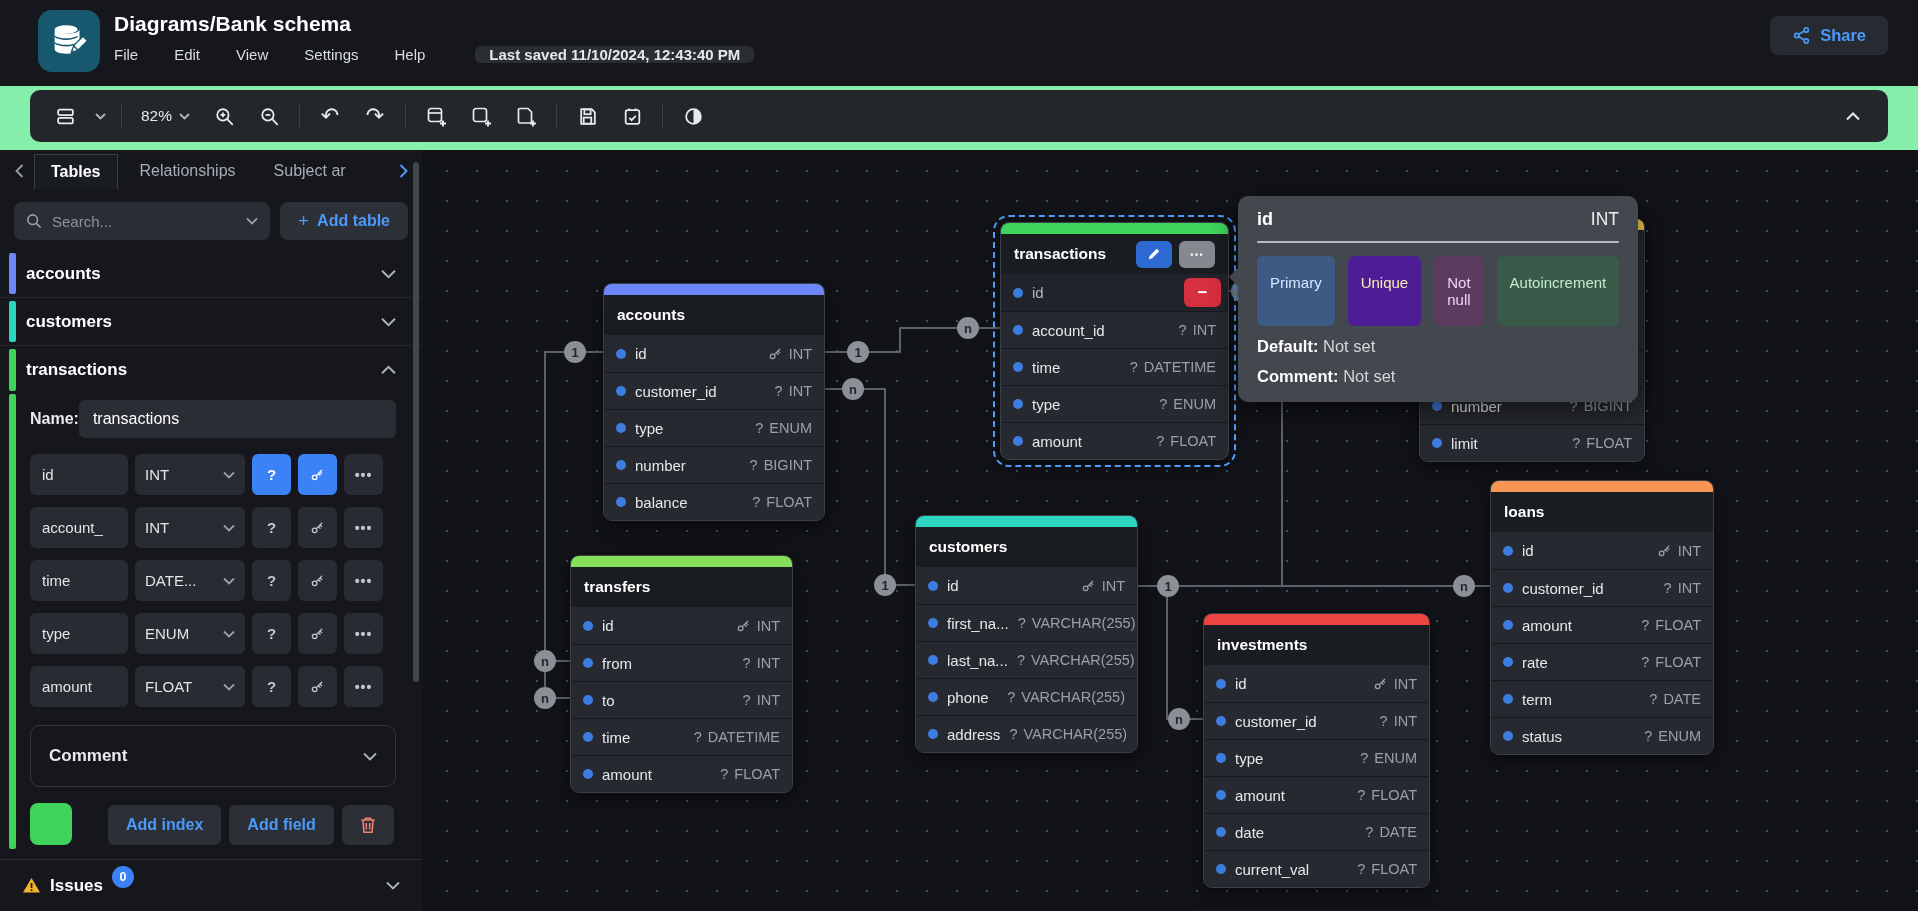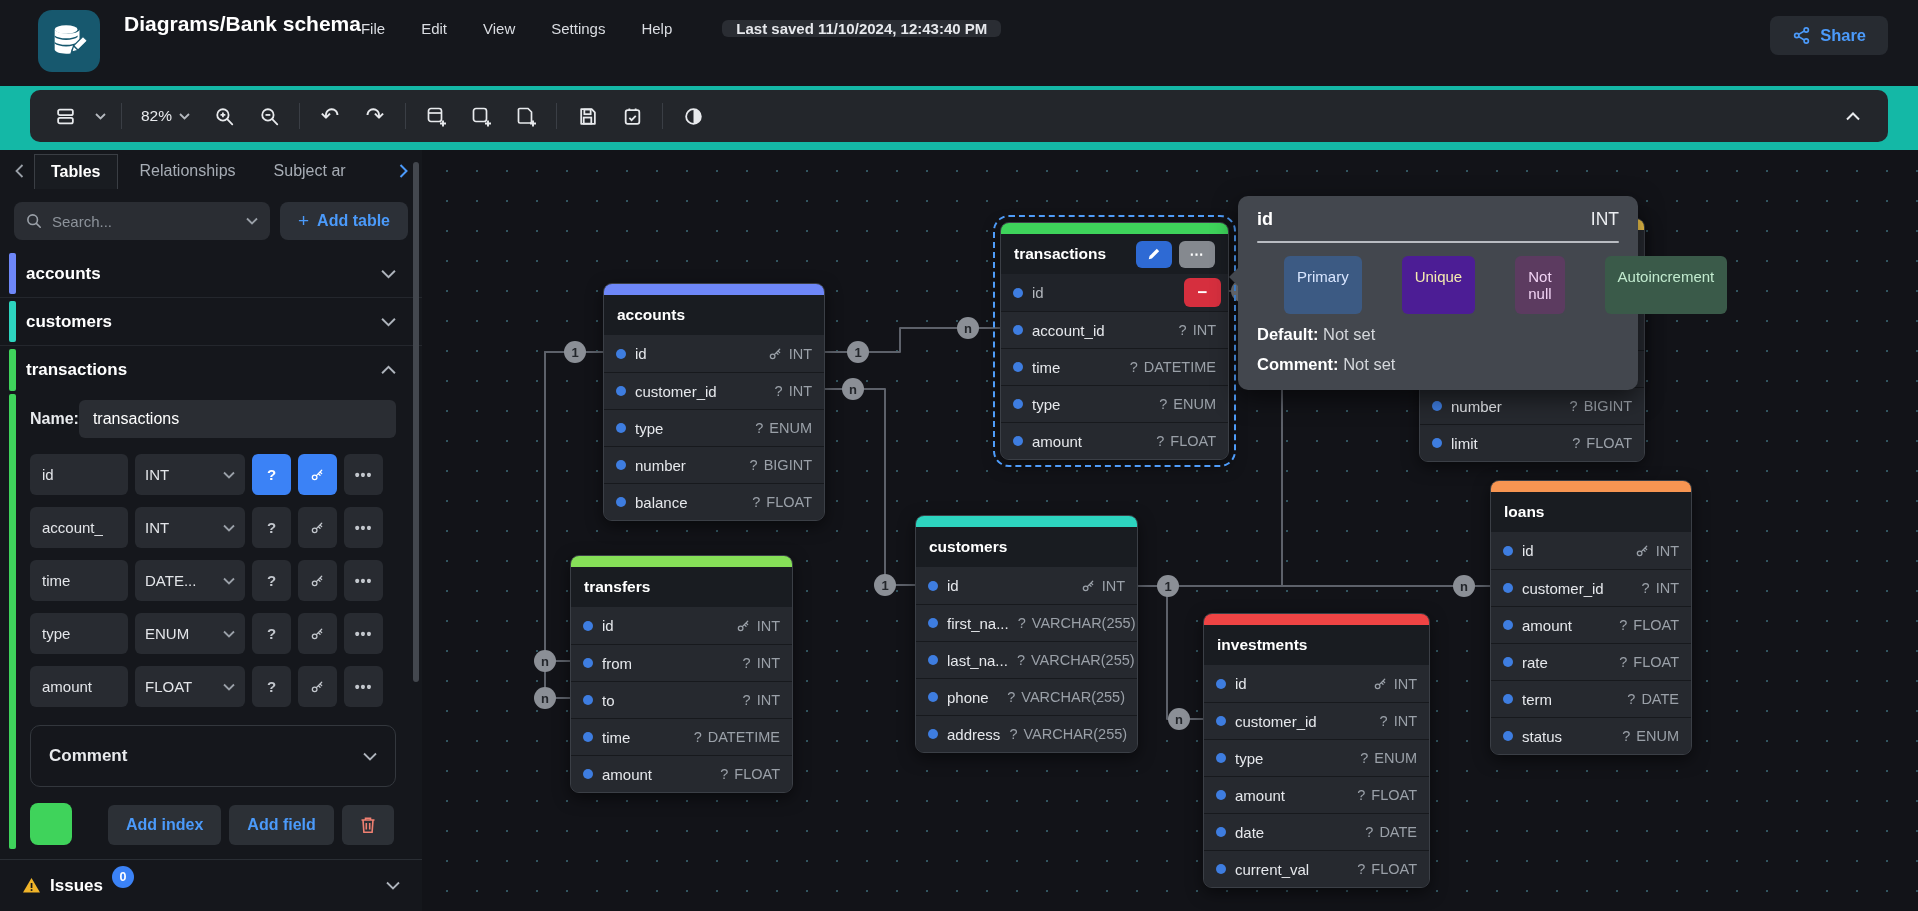--- a/index.html
+++ b/index.html
@@ -9,7 +9,7 @@
   
   .header { height:86px; display:flex; align-items:flex-start; padding:10px 30px 0 38px; background:#15171c; }
   .logo { width:62px; height:62px; border-radius:14px; background:#17586e; display:flex; align-items:center; justify-content:center; flex:0 0 auto; }
-  .head-text { margin-left:24px; display:flex; }
+  .head-text { margin-left:14px; display:flex; flex-direction:column; }
   .title { font-size:21px; font-weight:700; color:#fff; margin-top:2px; }
   .menu-row { display:flex; align-items:center; gap:36px; margin-top:10px; }
   .menu-item { font-size:15px; color:#dadde2; cursor:default; }

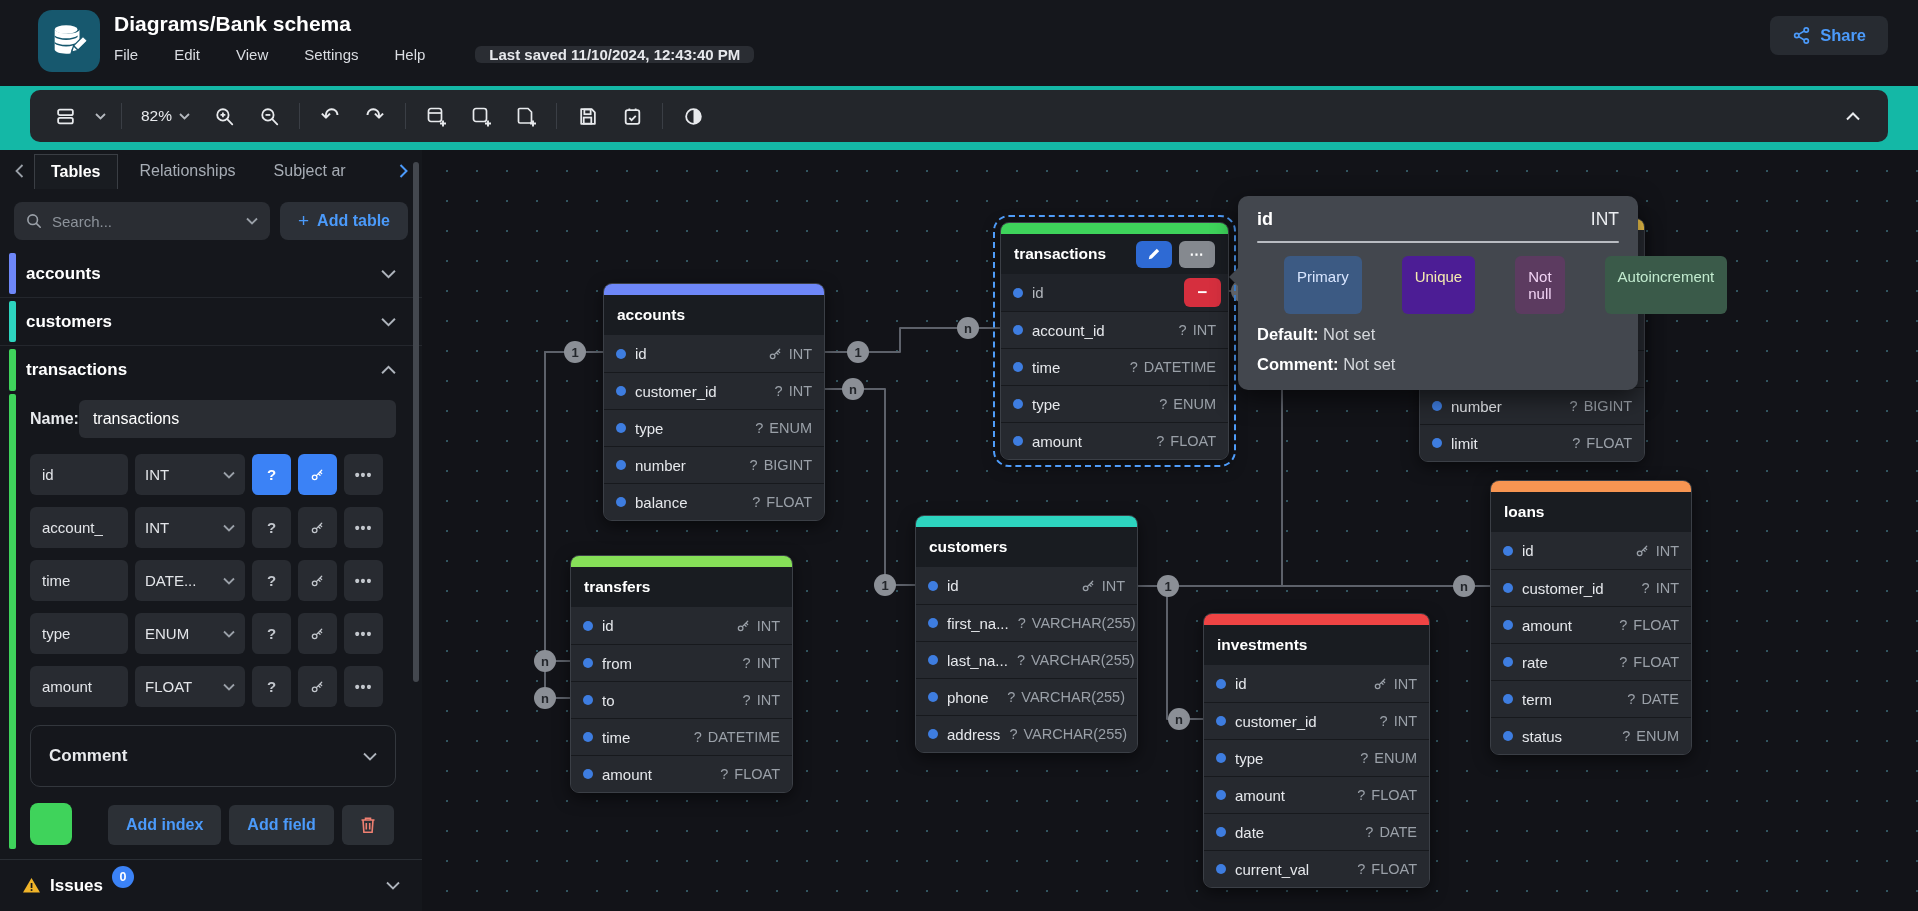--- a/index.html
+++ b/index.html
@@ -17,7 +17,7 @@
   .share-btn { margin-left:auto; margin-top:6px; background:#272b31; border-radius:8px; padding:10px 22px; display:flex; align-items:center; gap:9px; color:#4b9afa; font-size:16.5px; font-weight:700; }
 
   
-  .toolbar-wrap { height:64px; padding:4px 30px 8px 30px; background:#14b8a6; }
+  .toolbar-wrap { height:64px; padding:4px 30px 8px 30px; background:#86efac; }
   .toolbar { background:#23262b; border-radius:10px; height:52px; display:flex; align-items:center; padding:0 20px; gap:15px; }
   .tb-group { display:flex; align-items:center; gap:15px; }
   .tb-icon { width:30px; height:30px; display:flex; align-items:center; justify-content:center; color:#e8eaed; }

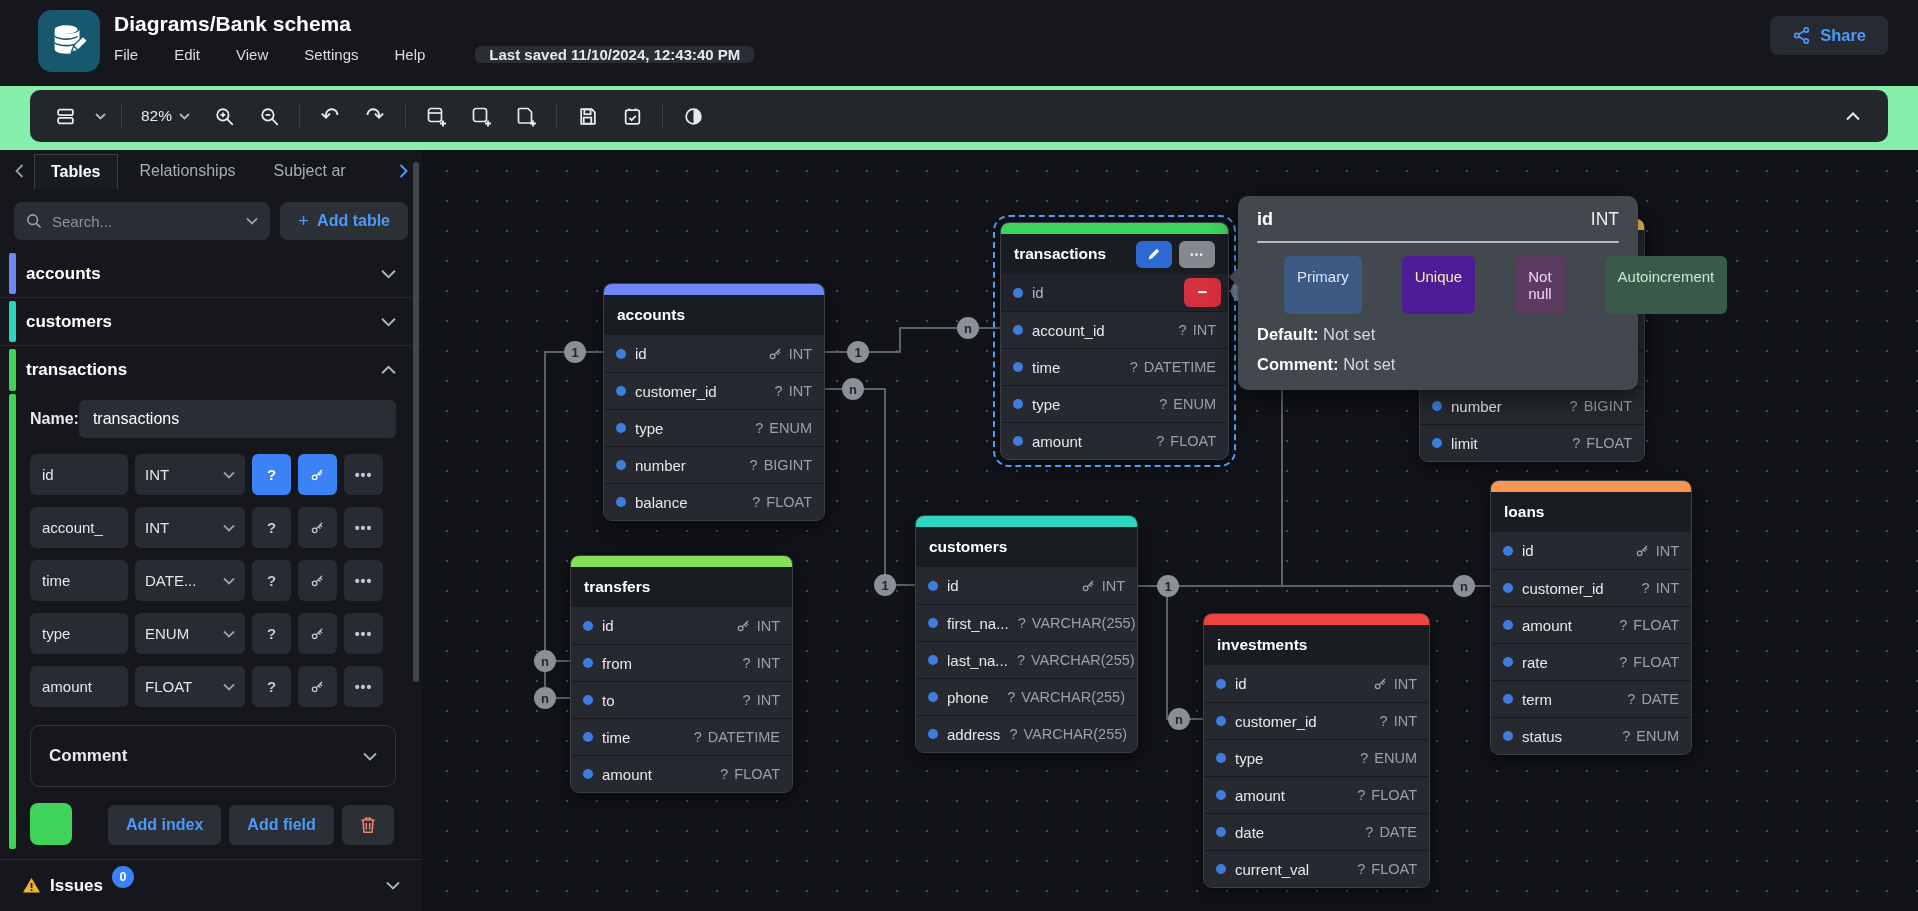--- a/index.html
+++ b/index.html
@@ -113,7 +113,7 @@
   .tt-type { font-size:17.5px; color:#eceef1; }
   .tt-divider { height:2px; background:#b9bcc2; border-radius:1px; margin:11px 0 13px 0; }
   .tt-badges { display:flex; gap:13px; }
-  .tt-badge { border-radius:6px; padding:12px 13px; font-size:15px;margin-left:27px; }
+  .tt-badge { border-radius:6px; padding:18px 13px; font-size:15px; }
   .tt-line { margin-top:11px; font-size:16.5px; color:#d4d7db; }
   .tt-line b { color:#fff; }
 </style>

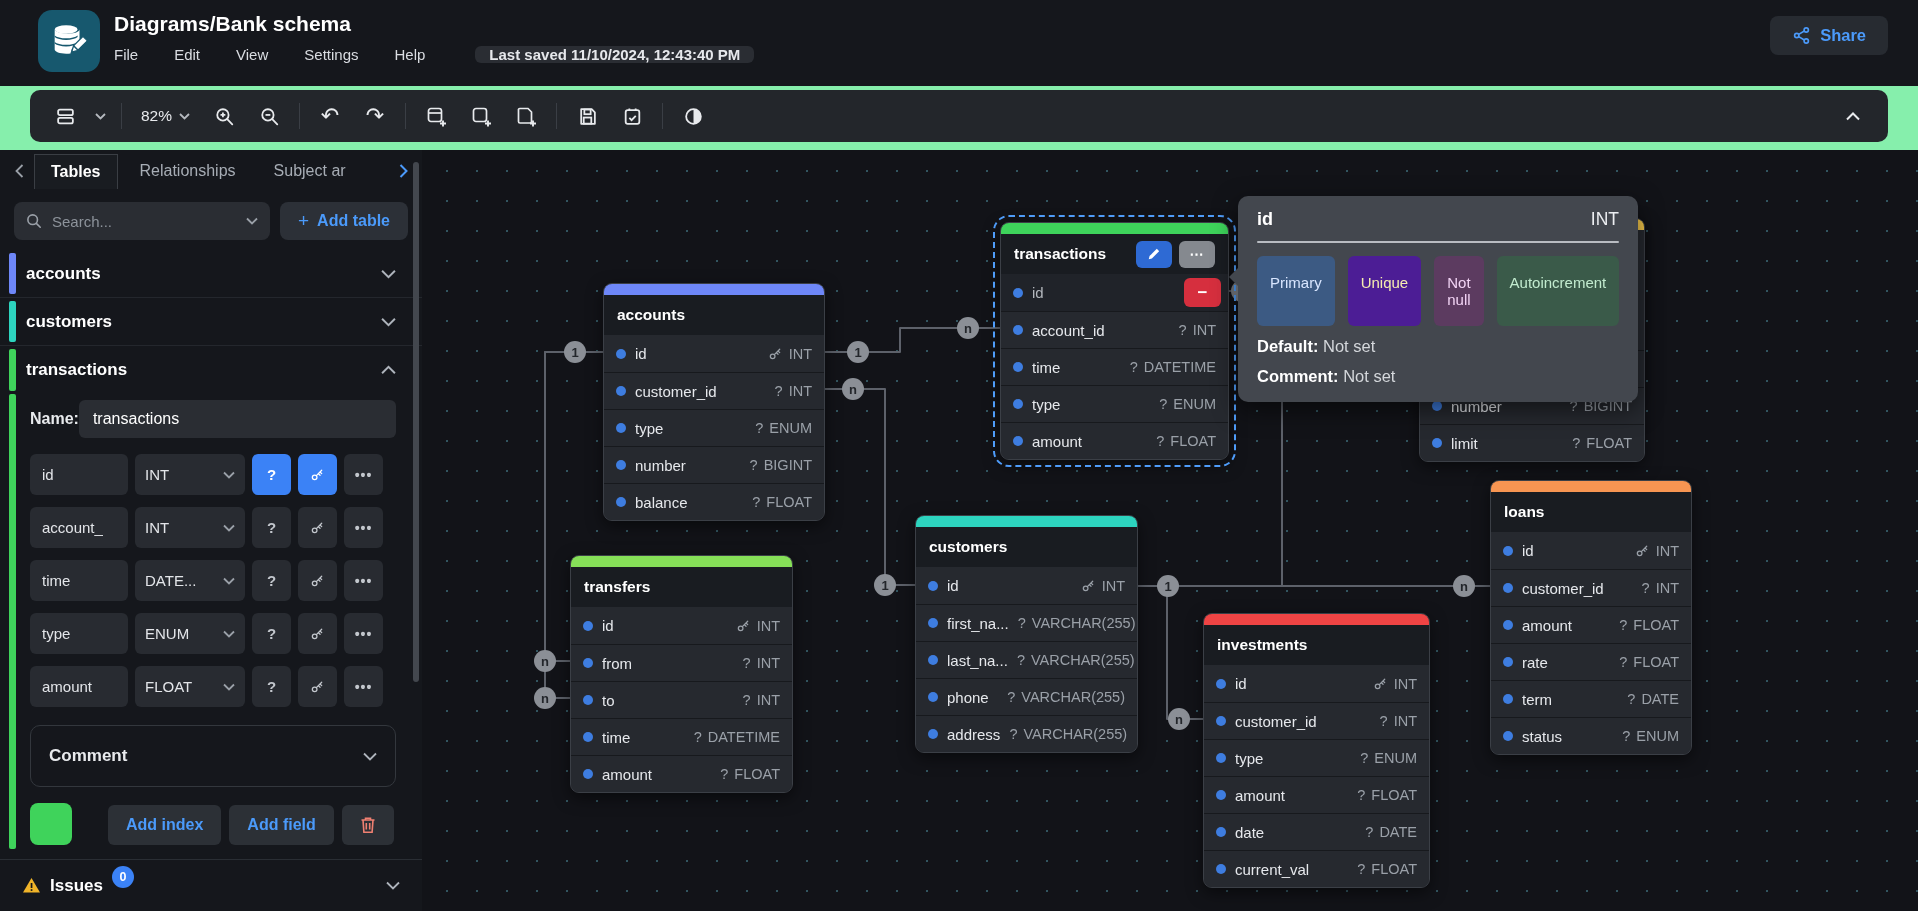--- a/index.html
+++ b/index.html
@@ -723,7 +723,7 @@
             </span>
           </div>
         </div>
-        <div class="tbl" style="left: 1068px; top: 330px; width: 202px;">
+        <div class="tbl" style="left: 1068px; top: 330px; width: 224px;">
           <div class="tbl-strip" style="background: rgb(247, 149, 82);"></div>
           <div class="tbl-title">
             <span class="tbl-name">loans</span>

